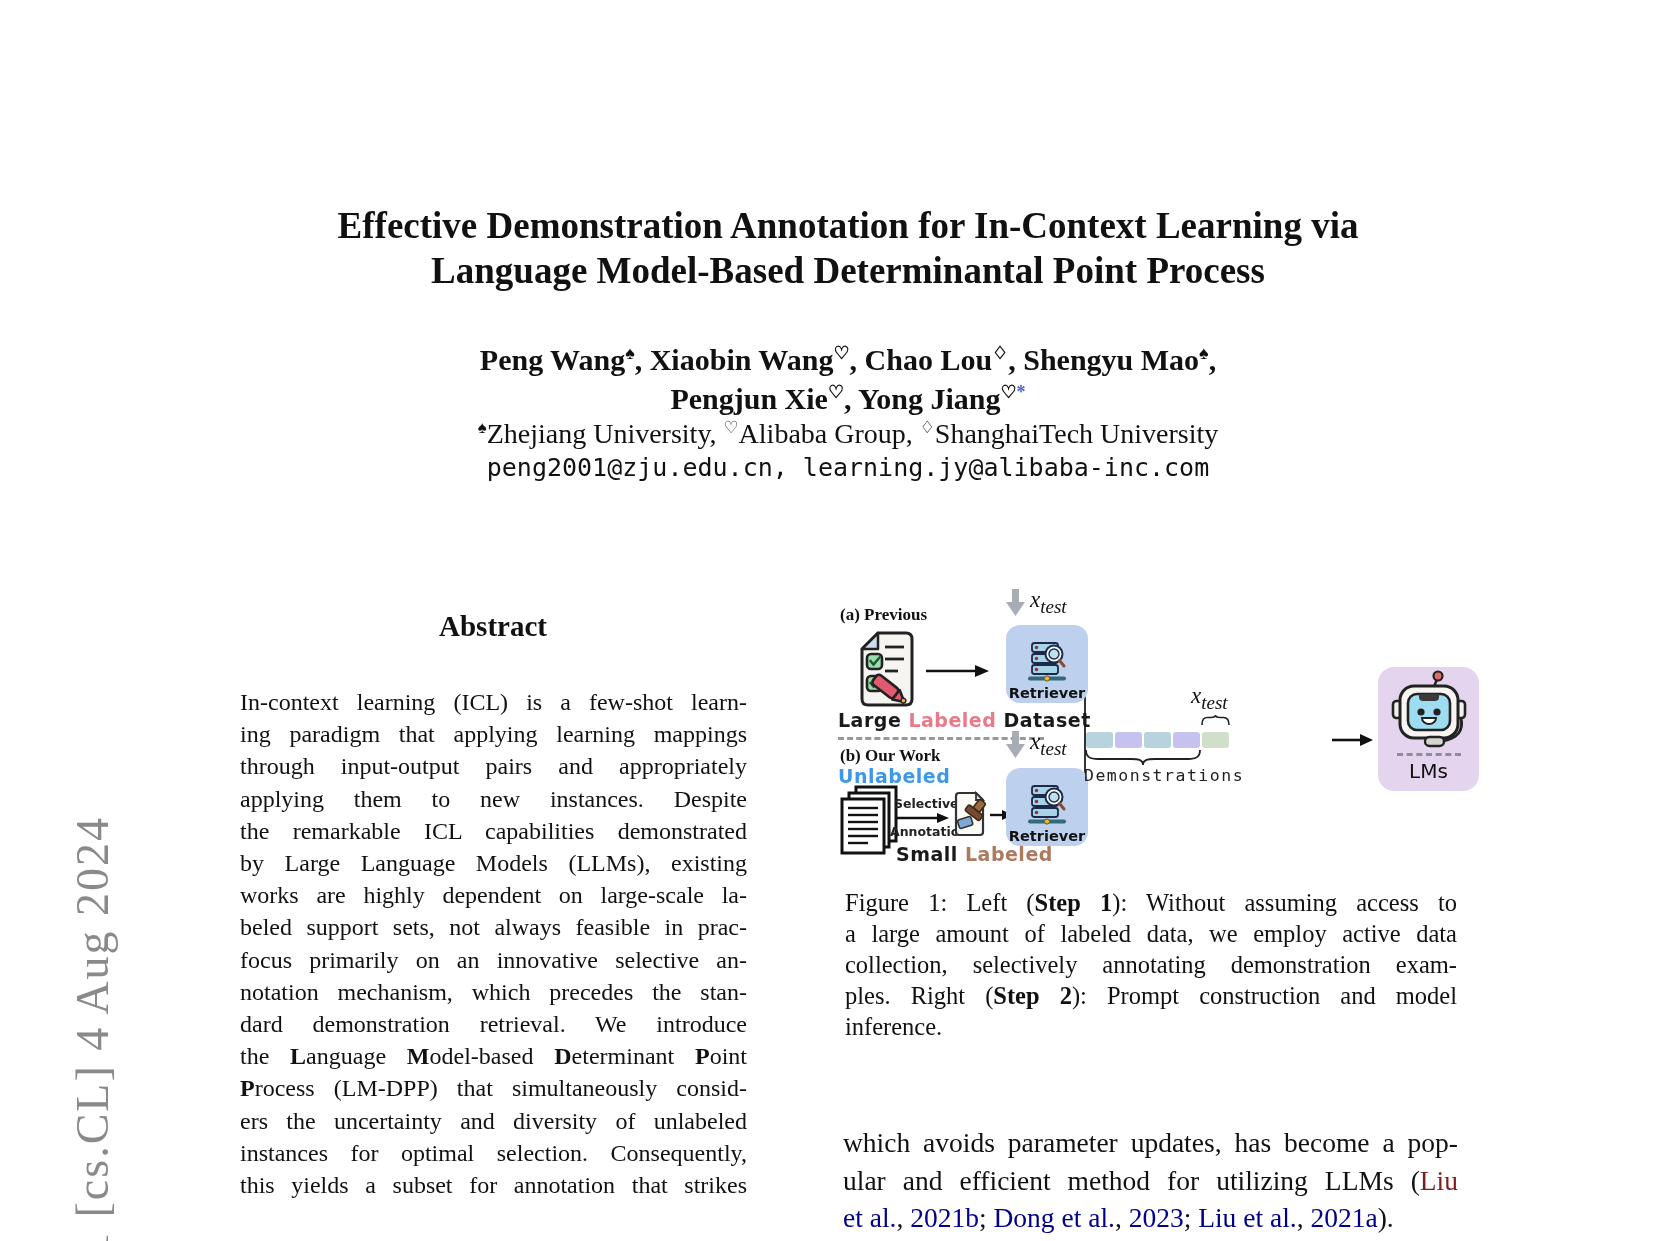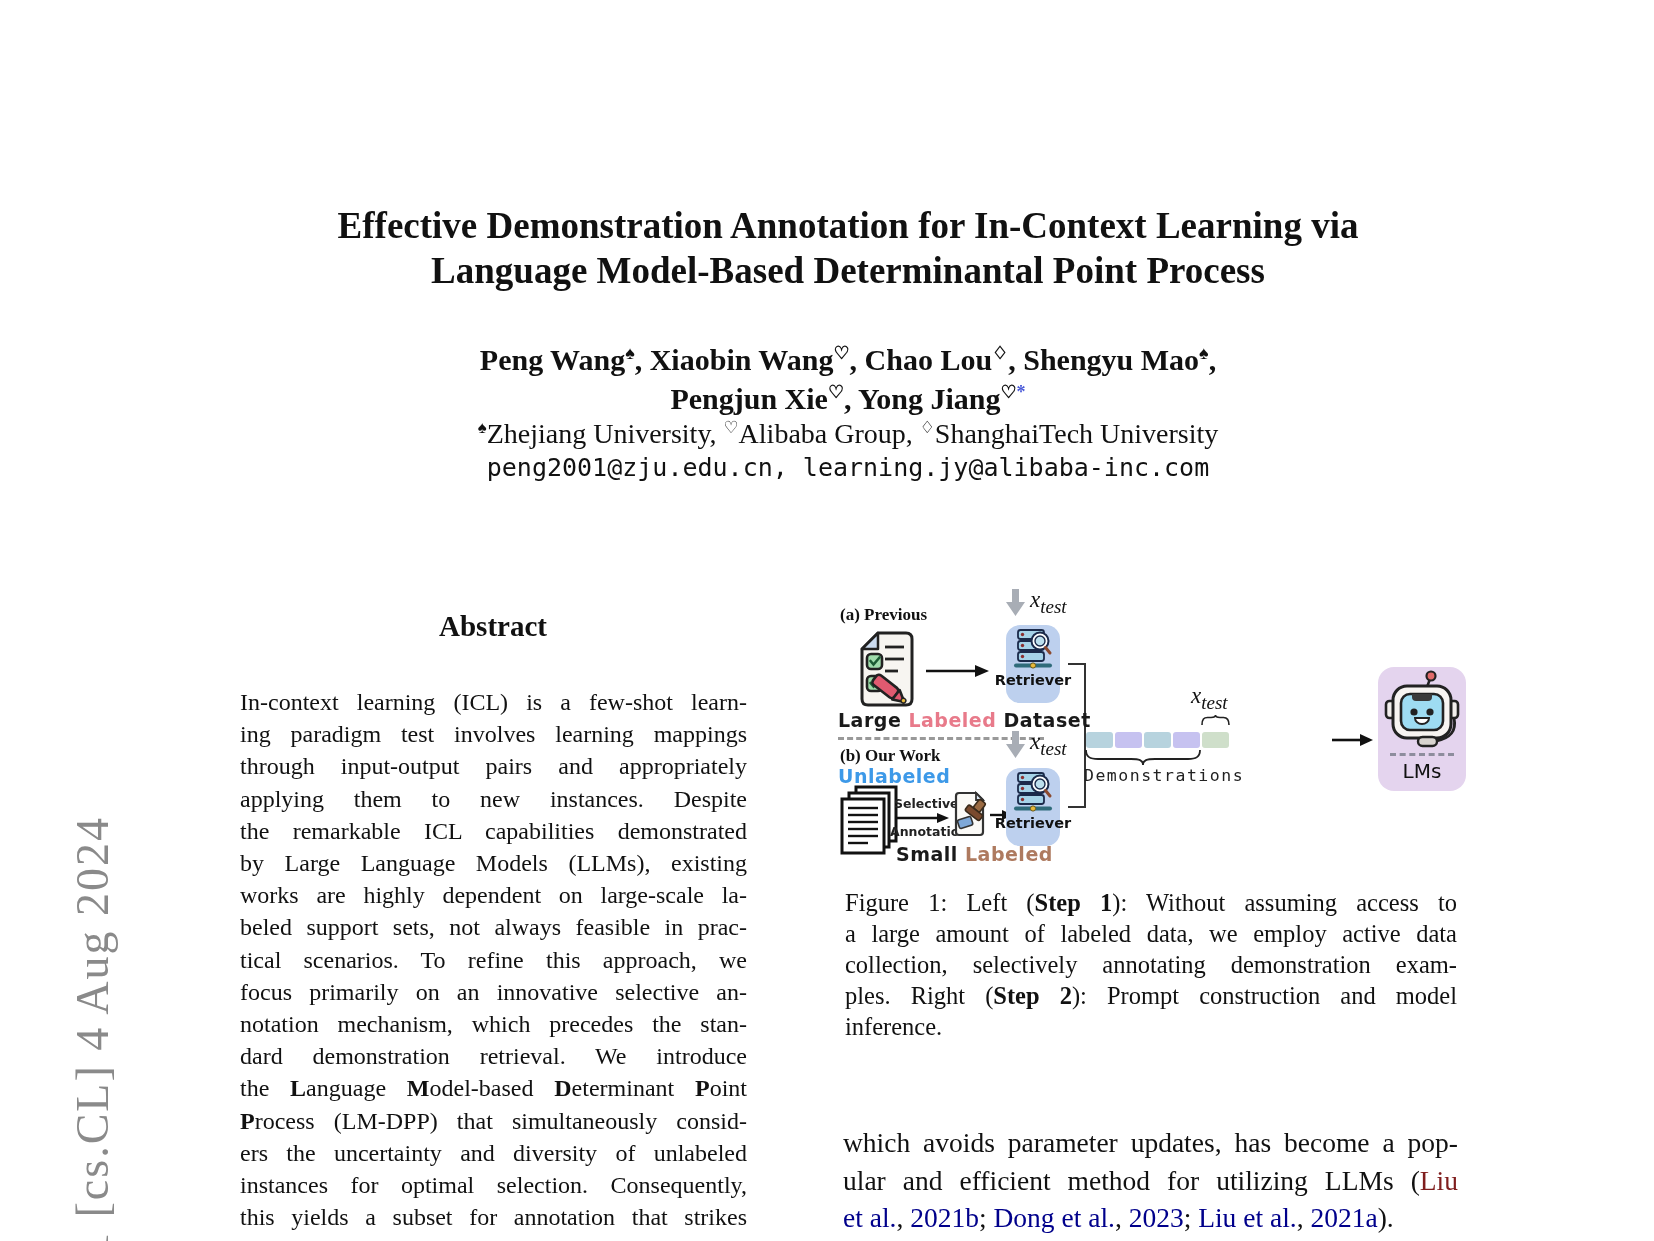--- a/index.html
+++ b/index.html
@@ -34,8 +34,8 @@
        font-family:"DejaVu Sans",sans-serif;}
   .fig .panel-label{font-family:"Liberation Serif",serif;font-weight:bold;font-size:17px;color:#111;}
   .figtext{font-weight:600;font-size:19px;color:#1a1a1a;letter-spacing:0.5px;}
-  .retr{position:absolute;width:54px;height:78px;border-radius:14px;display:flex;flex-direction:column;
-        align-items:center;justify-content:flex-end;padding-bottom:15px;box-sizing:border-box;}
+  .retr{position:absolute;width:82px;height:78px;border-radius:14px;display:flex;flex-direction:column;
+        align-items:center;justify-content:flex-end;padding-bottom:2px;box-sizing:border-box;}
   .retr .rlabel{font-size:14.5px;font-weight:600;color:#111;margin-top:2px;}
   .xtest{font-family:"Liberation Serif",serif;font-style:italic;font-size:23px;color:#111;}
   .xtest sub{font-size:19px;}

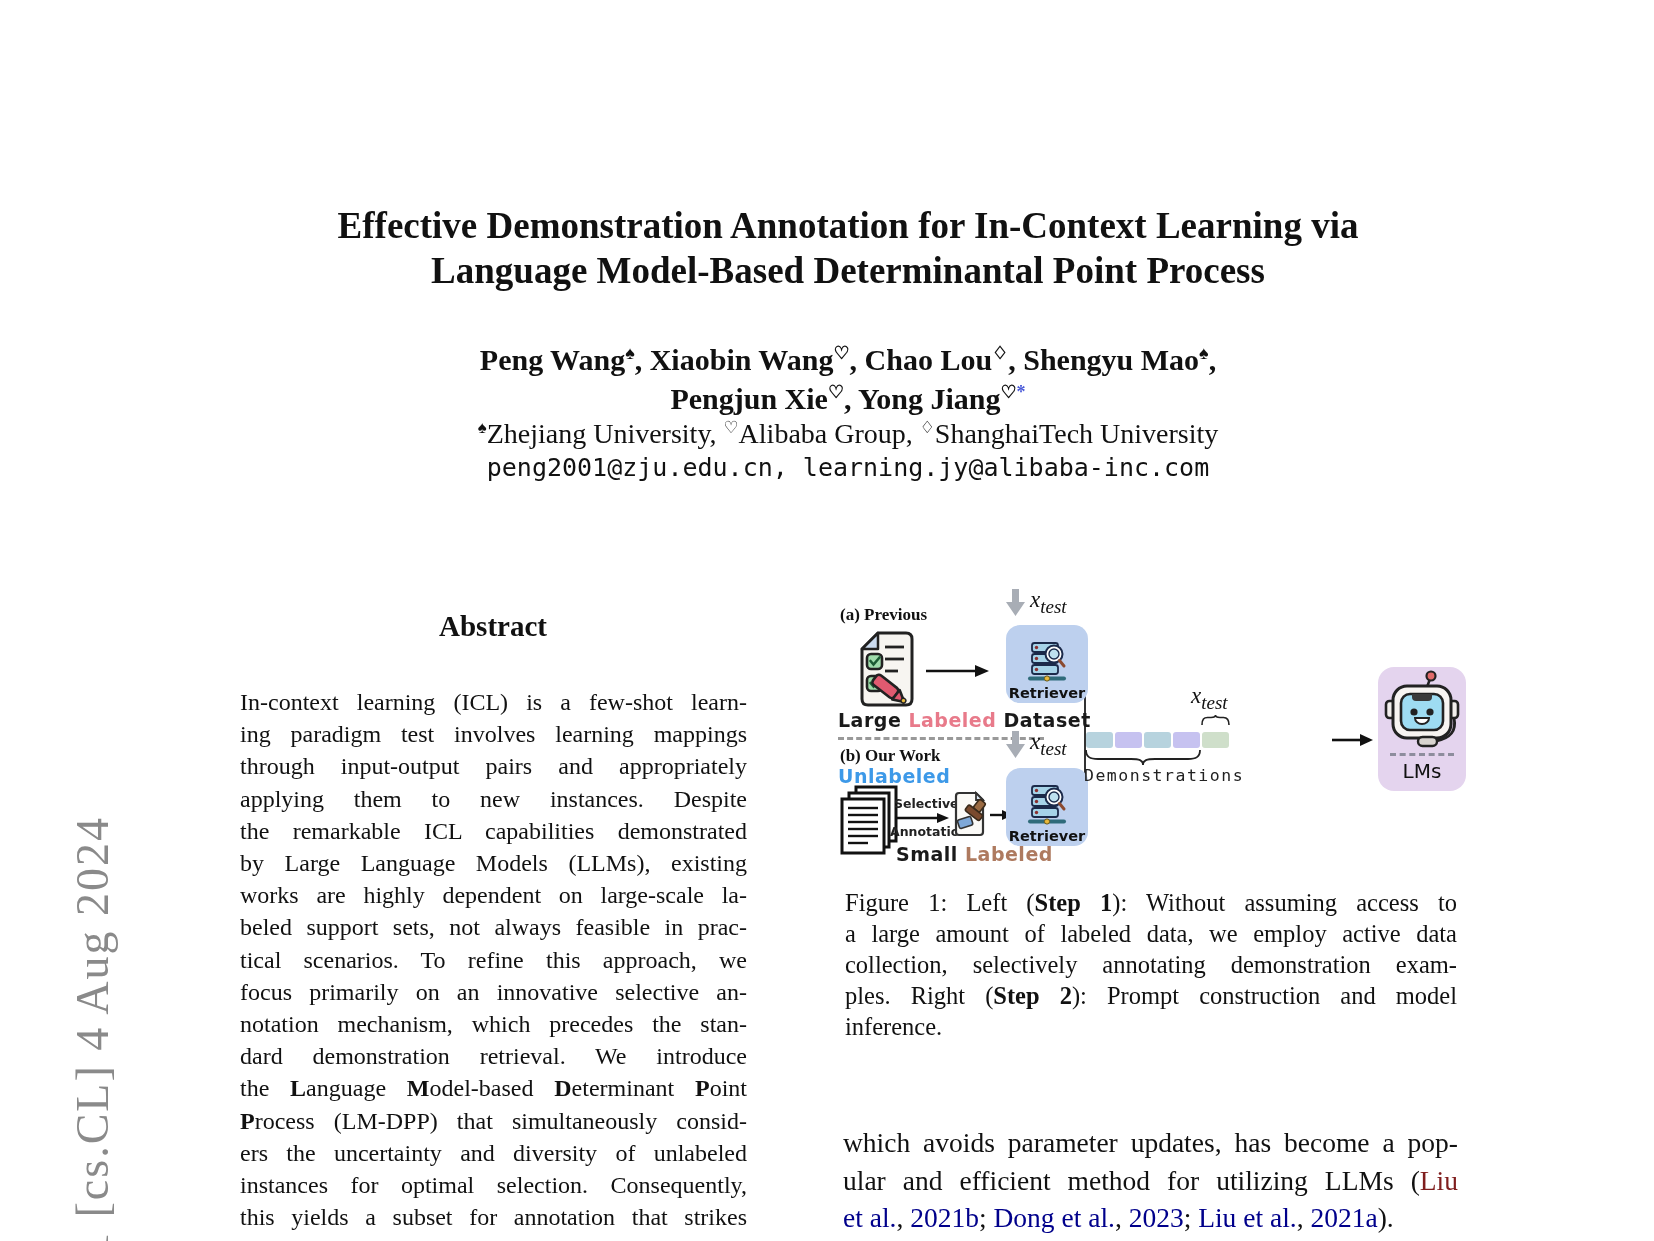--- a/index.html
+++ b/index.html
@@ -69,7 +69,7 @@
   <div class="abstract-head">Abstract</div>
   <div class="abstract-body">
       <div class="jline"><span>In-context learning (ICL) is a few-shot learn-</span></div>
-      <div class="jline"><span>ing paradigm test involves learning mappings</span></div>
+      <div class="jline"><span>ing paradigm that applying learning mappings</span></div>
       <div class="jline"><span>through input-output pairs and appropriately</span></div>
       <div class="jline"><span>applying them to new instances. Despite</span></div>
       <div class="jline"><span>the remarkable ICL capabilities demonstrated</span></div>

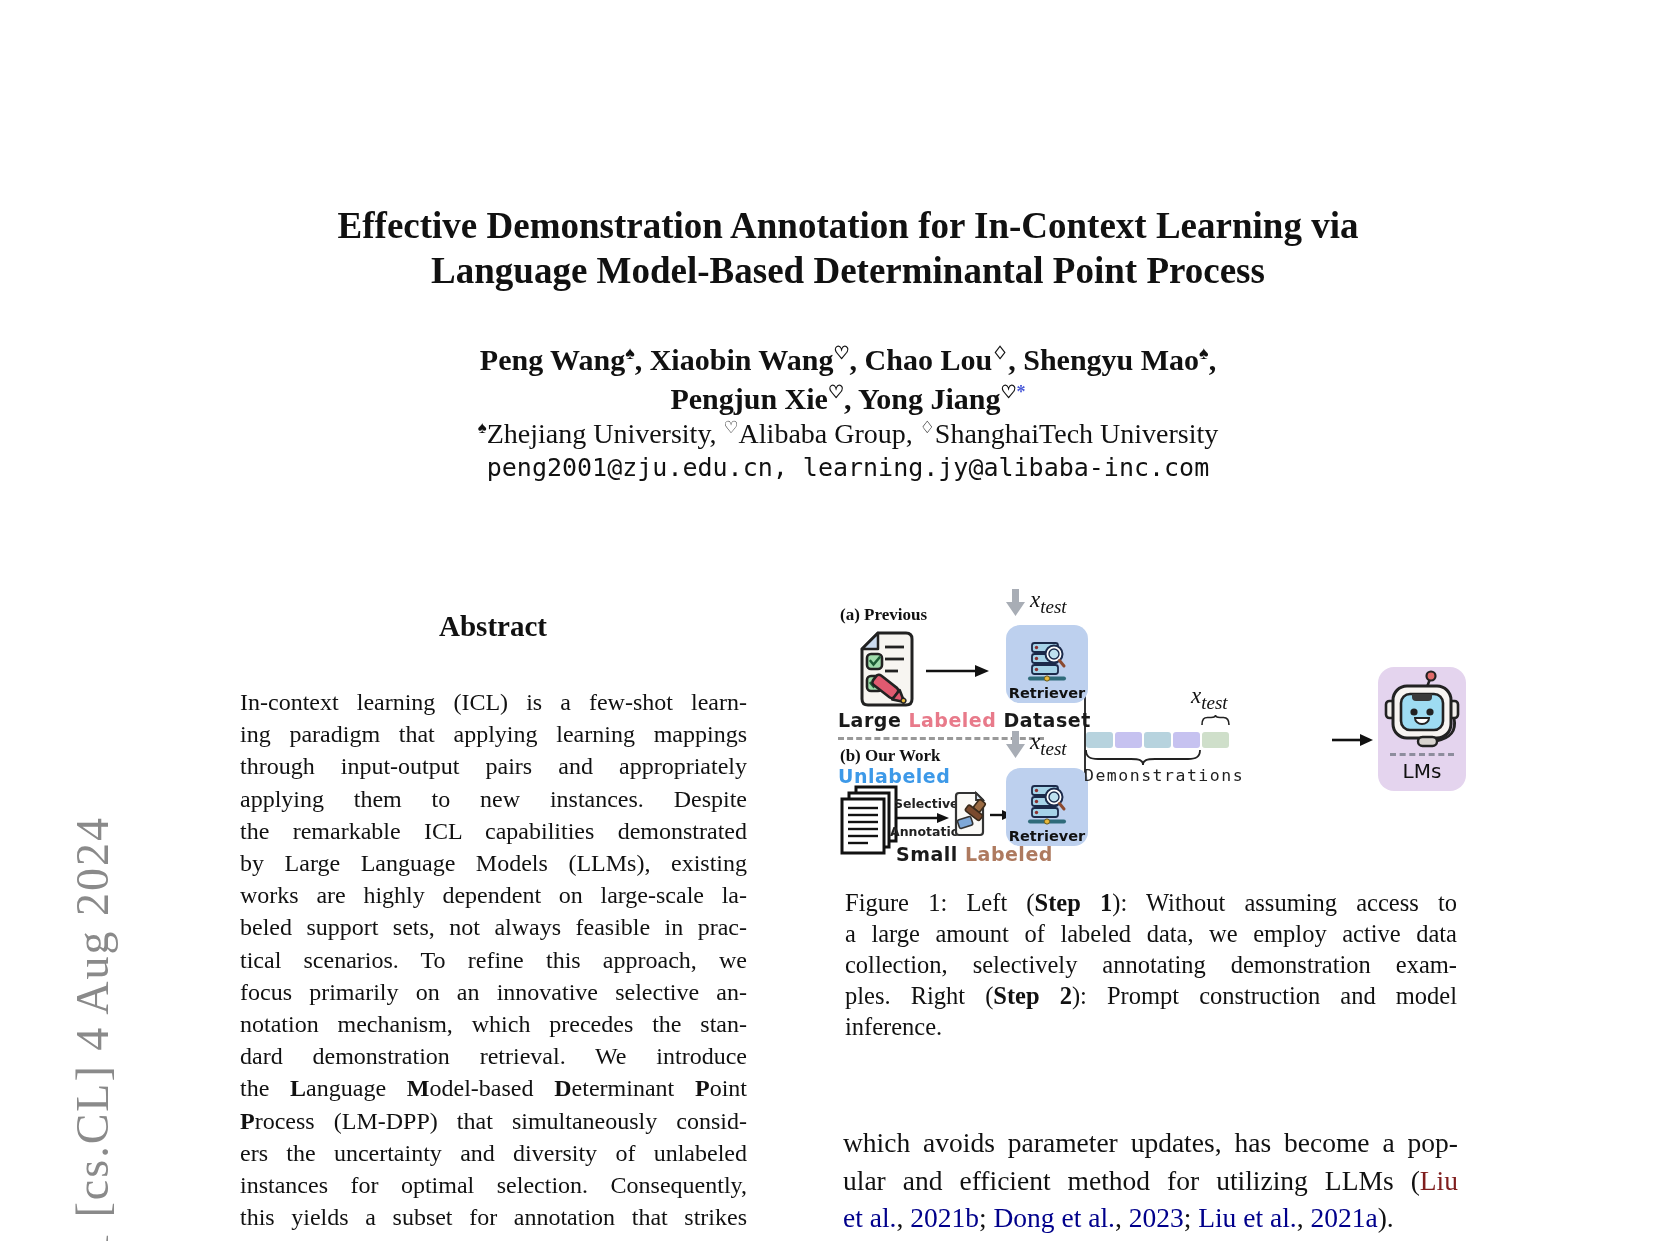--- a/index.html
+++ b/index.html
@@ -44,7 +44,7 @@
   .demons{font-family:"DejaVu Sans Mono",monospace;font-size:16.5px;letter-spacing:1.5px;color:#222;}
   .blocksrow{display:flex;gap:2px;}
   .blocksrow .blk{width:27px;height:16px;border-radius:3px;}
-  .lmsbox{position:absolute;width:88px;height:124px;border-radius:16px;display:flex;flex-direction:column;
+  .lmsbox{position:absolute;width:101px;height:124px;border-radius:16px;display:flex;flex-direction:column;
           align-items:center;}
   .lmsdash{width:64px;border-top:3px dashed #8d8d9d;margin-top:2px;}
   .lmslabel{font-size:20px;color:#111;margin-top:3px;font-weight:500;}

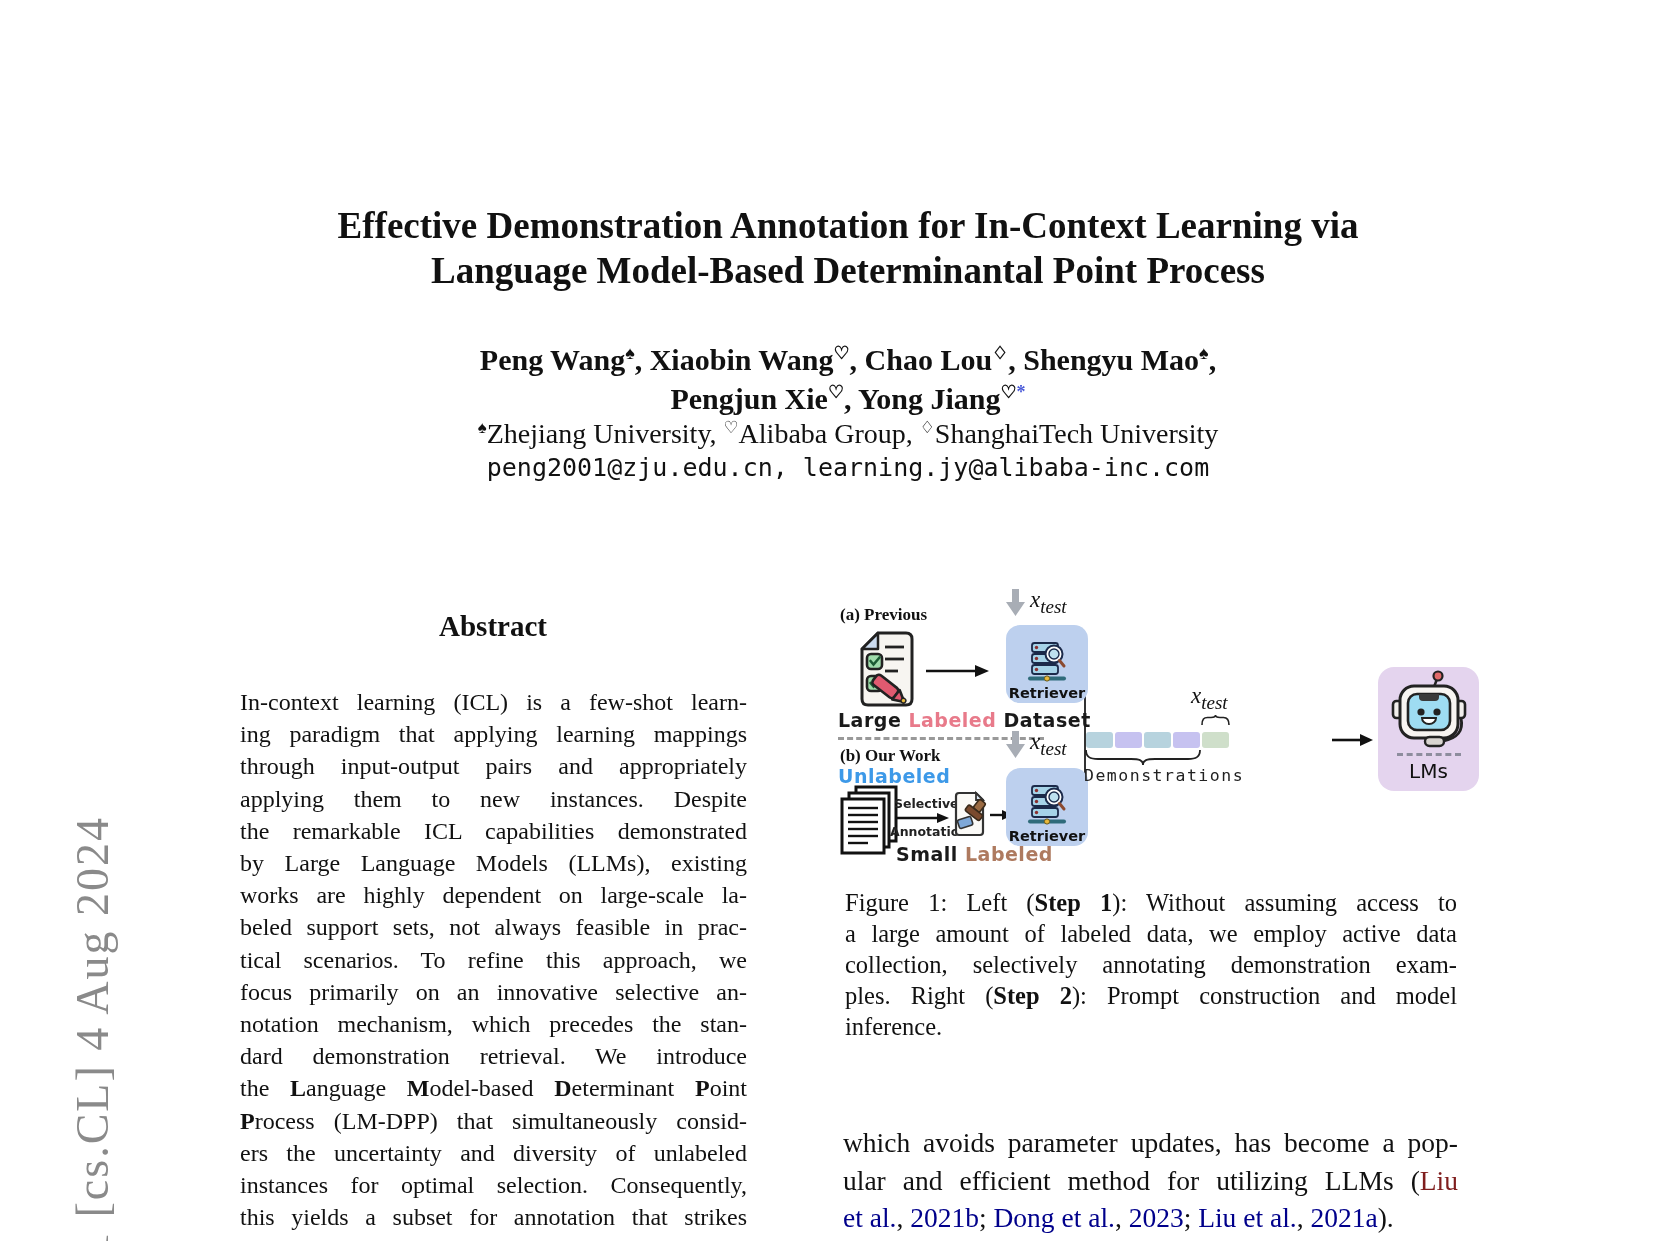--- a/index.html
+++ b/index.html
@@ -76,7 +76,6 @@
       <div class="jline"><span>by Large Language Models (LLMs), existing</span></div>
       <div class="jline"><span>works are highly dependent on large-scale la-</span></div>
       <div class="jline"><span>beled support sets, not always feasible in prac-</span></div>
-      <div class="jline"><span>tical scenarios. To refine this approach, we</span></div>
       <div class="jline"><span>focus primarily on an innovative selective an-</span></div>
       <div class="jline"><span>notation mechanism, which precedes the stan-</span></div>
       <div class="jline"><span>dard demonstration retrieval. We introduce</span></div>

